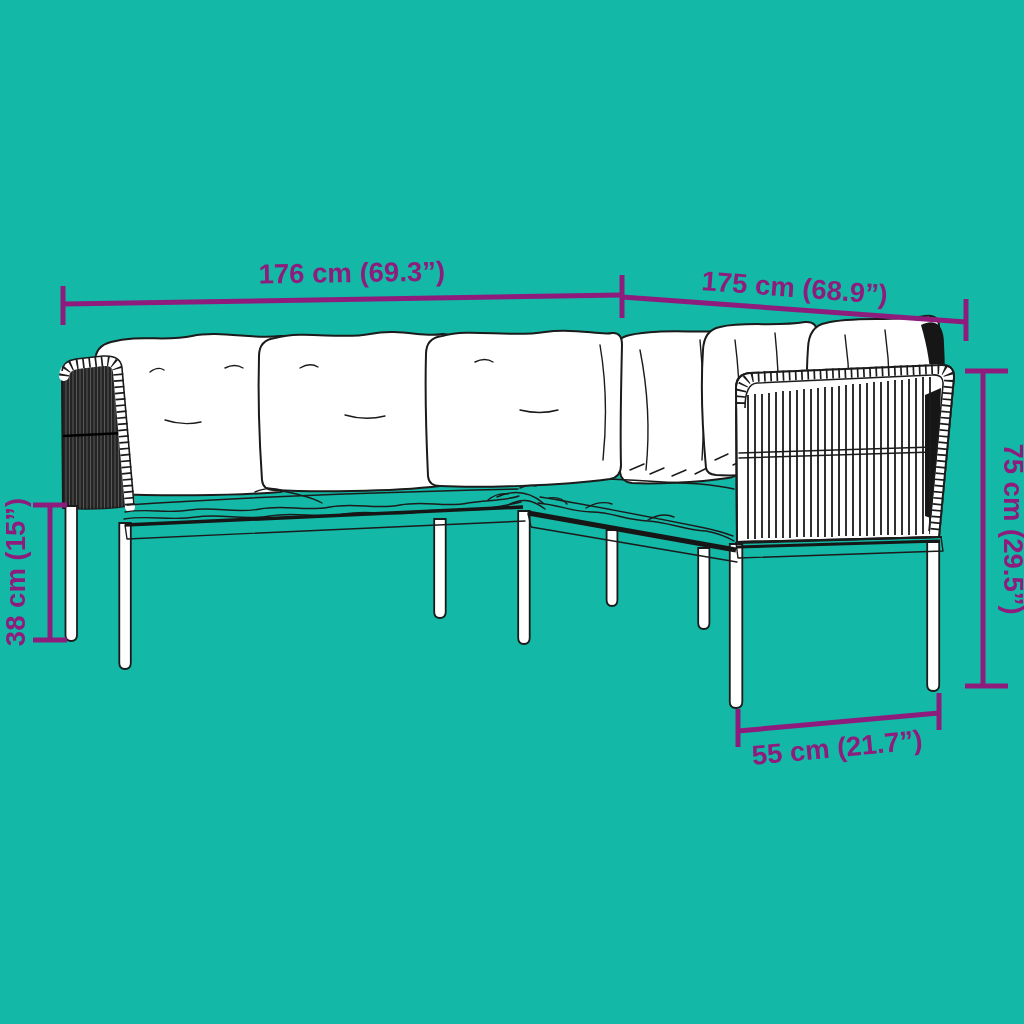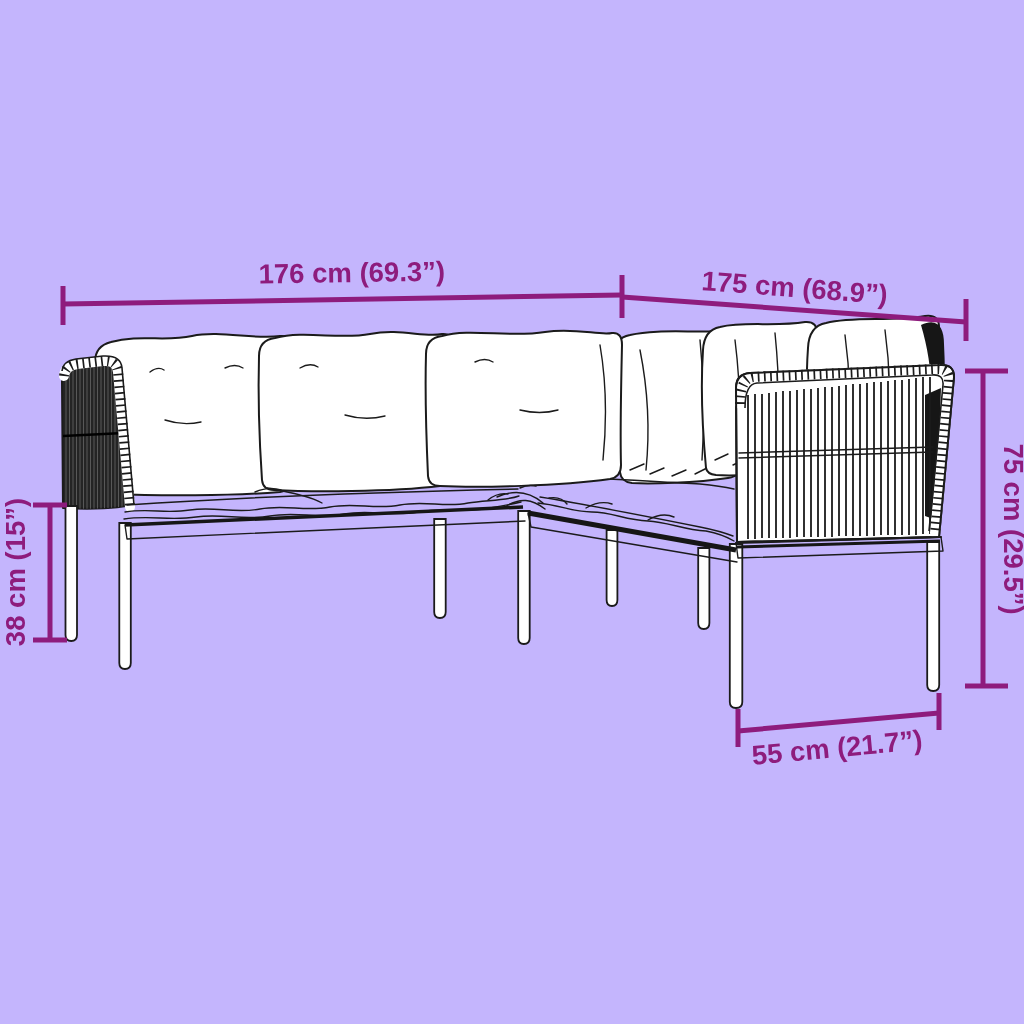--- a/index.html
+++ b/index.html
@@ -3,7 +3,7 @@
 <meta charset="utf-8">
 <style>
   html,body{margin:0;padding:0;background:#ffffff;}
-  .stage{width:1024px;height:1024px;position:relative;background:#c4b5fd;overflow:hidden;}
+  .stage{width:1024px;height:1024px;position:relative;background:#14b8a6;overflow:hidden;}
   svg{display:block;}
   .art{stroke:#1b1b1b;fill:none;stroke-width:2;stroke-linecap:round;stroke-linejoin:round;}
   .art-thin{stroke:#1b1b1b;fill:none;stroke-width:1.4;stroke-linecap:round;}

